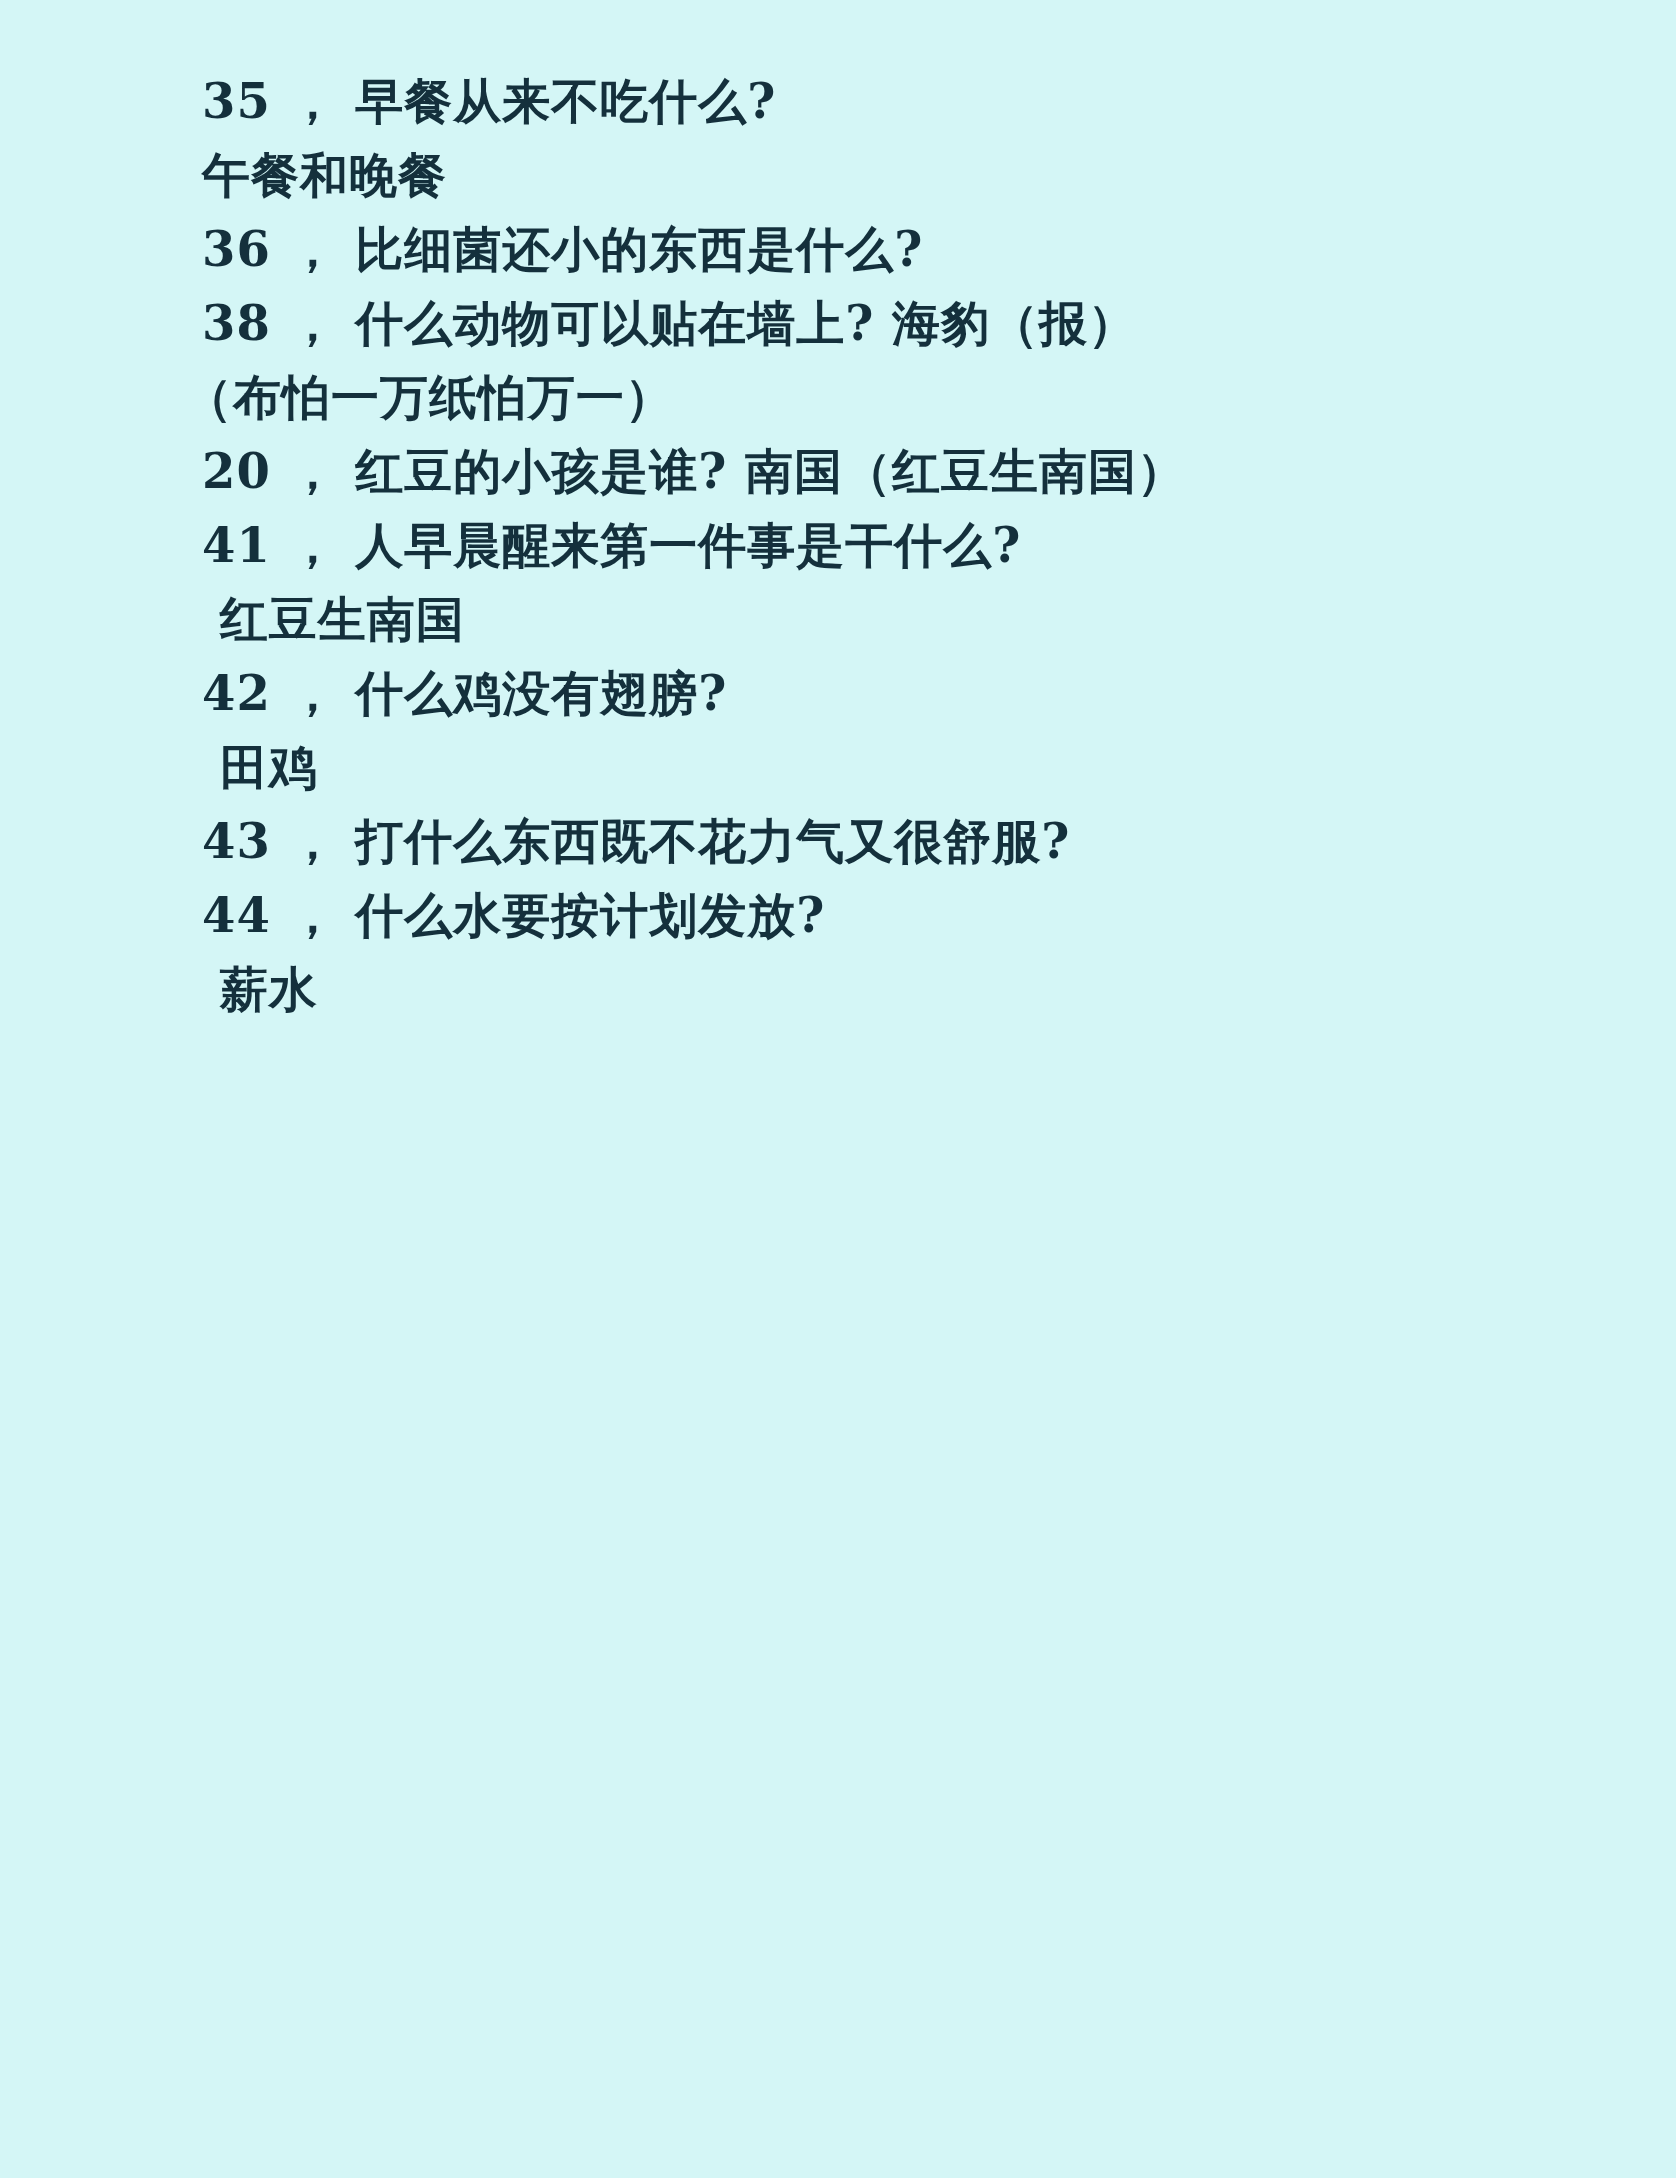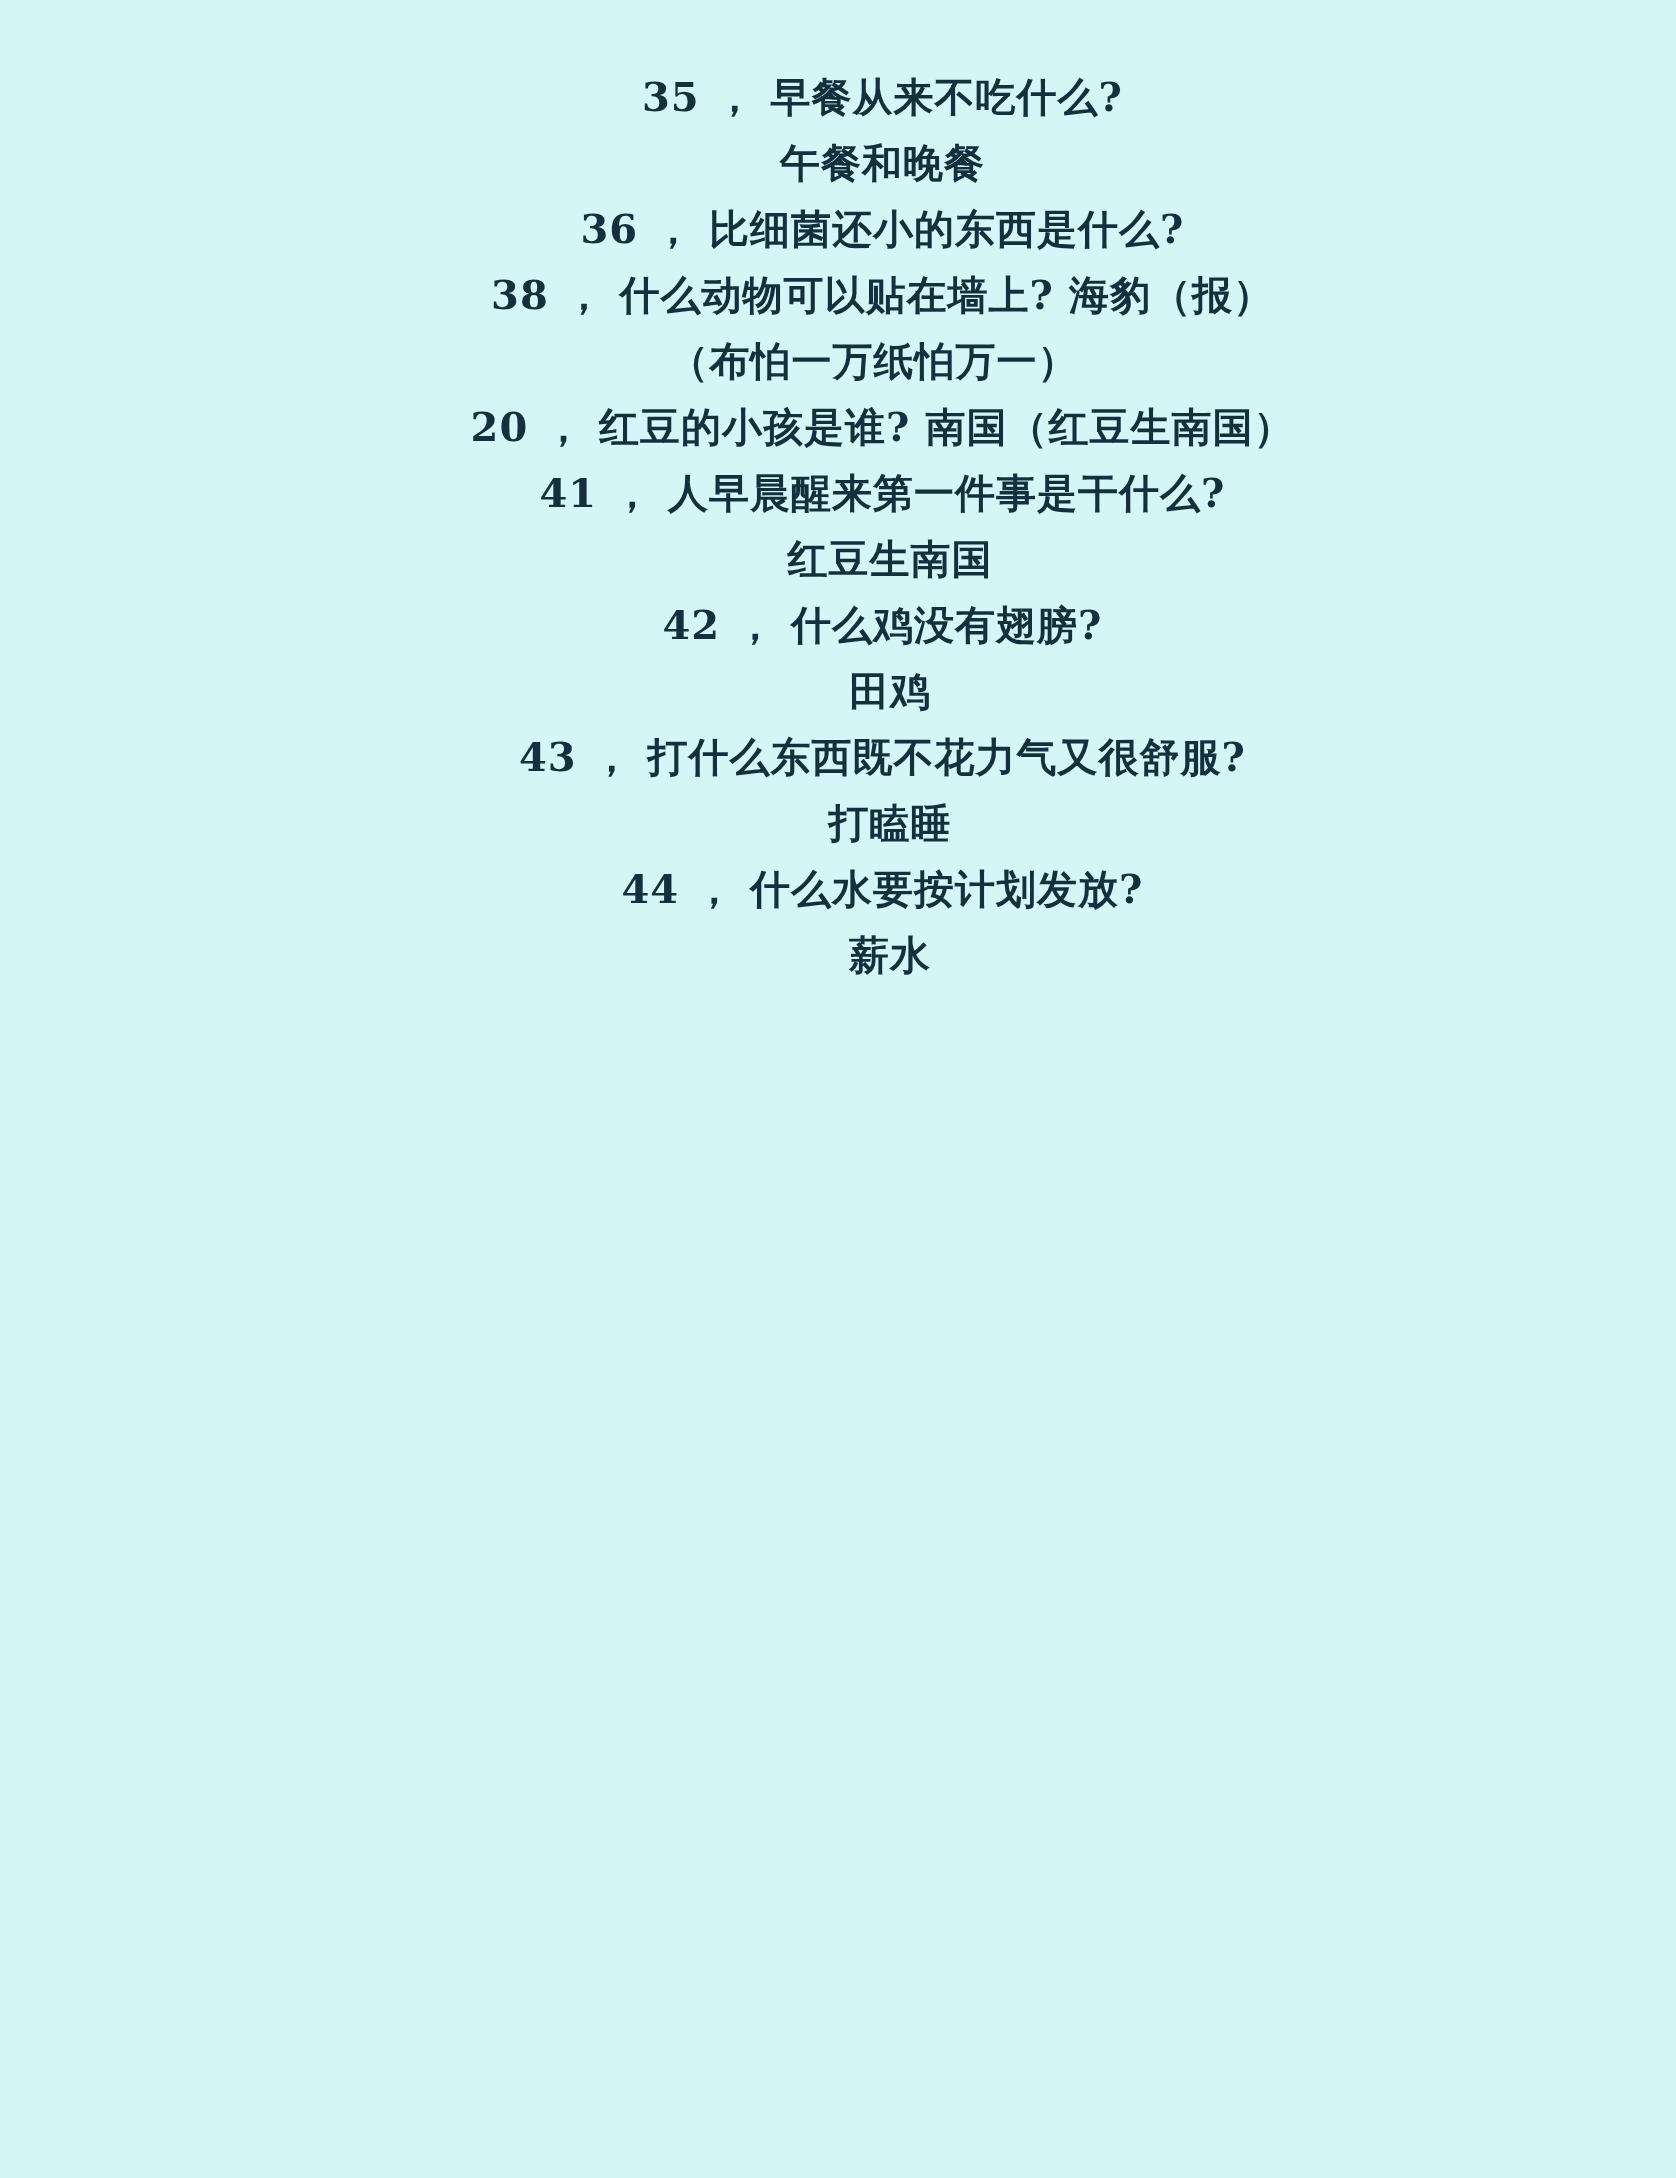--- a/index.html
+++ b/index.html
@@ -22,13 +22,12 @@
     background: #d4f6f6;
   }
   .line {
-    font-size: 40px;
+    font-size: 48px;
     font-weight: 700;
     line-height: 1.0;
     letter-spacing: 1px;
     white-space: pre;
     margin: 4px;
-    text-align: center;
   }
   .q {
     margin-top: 0;

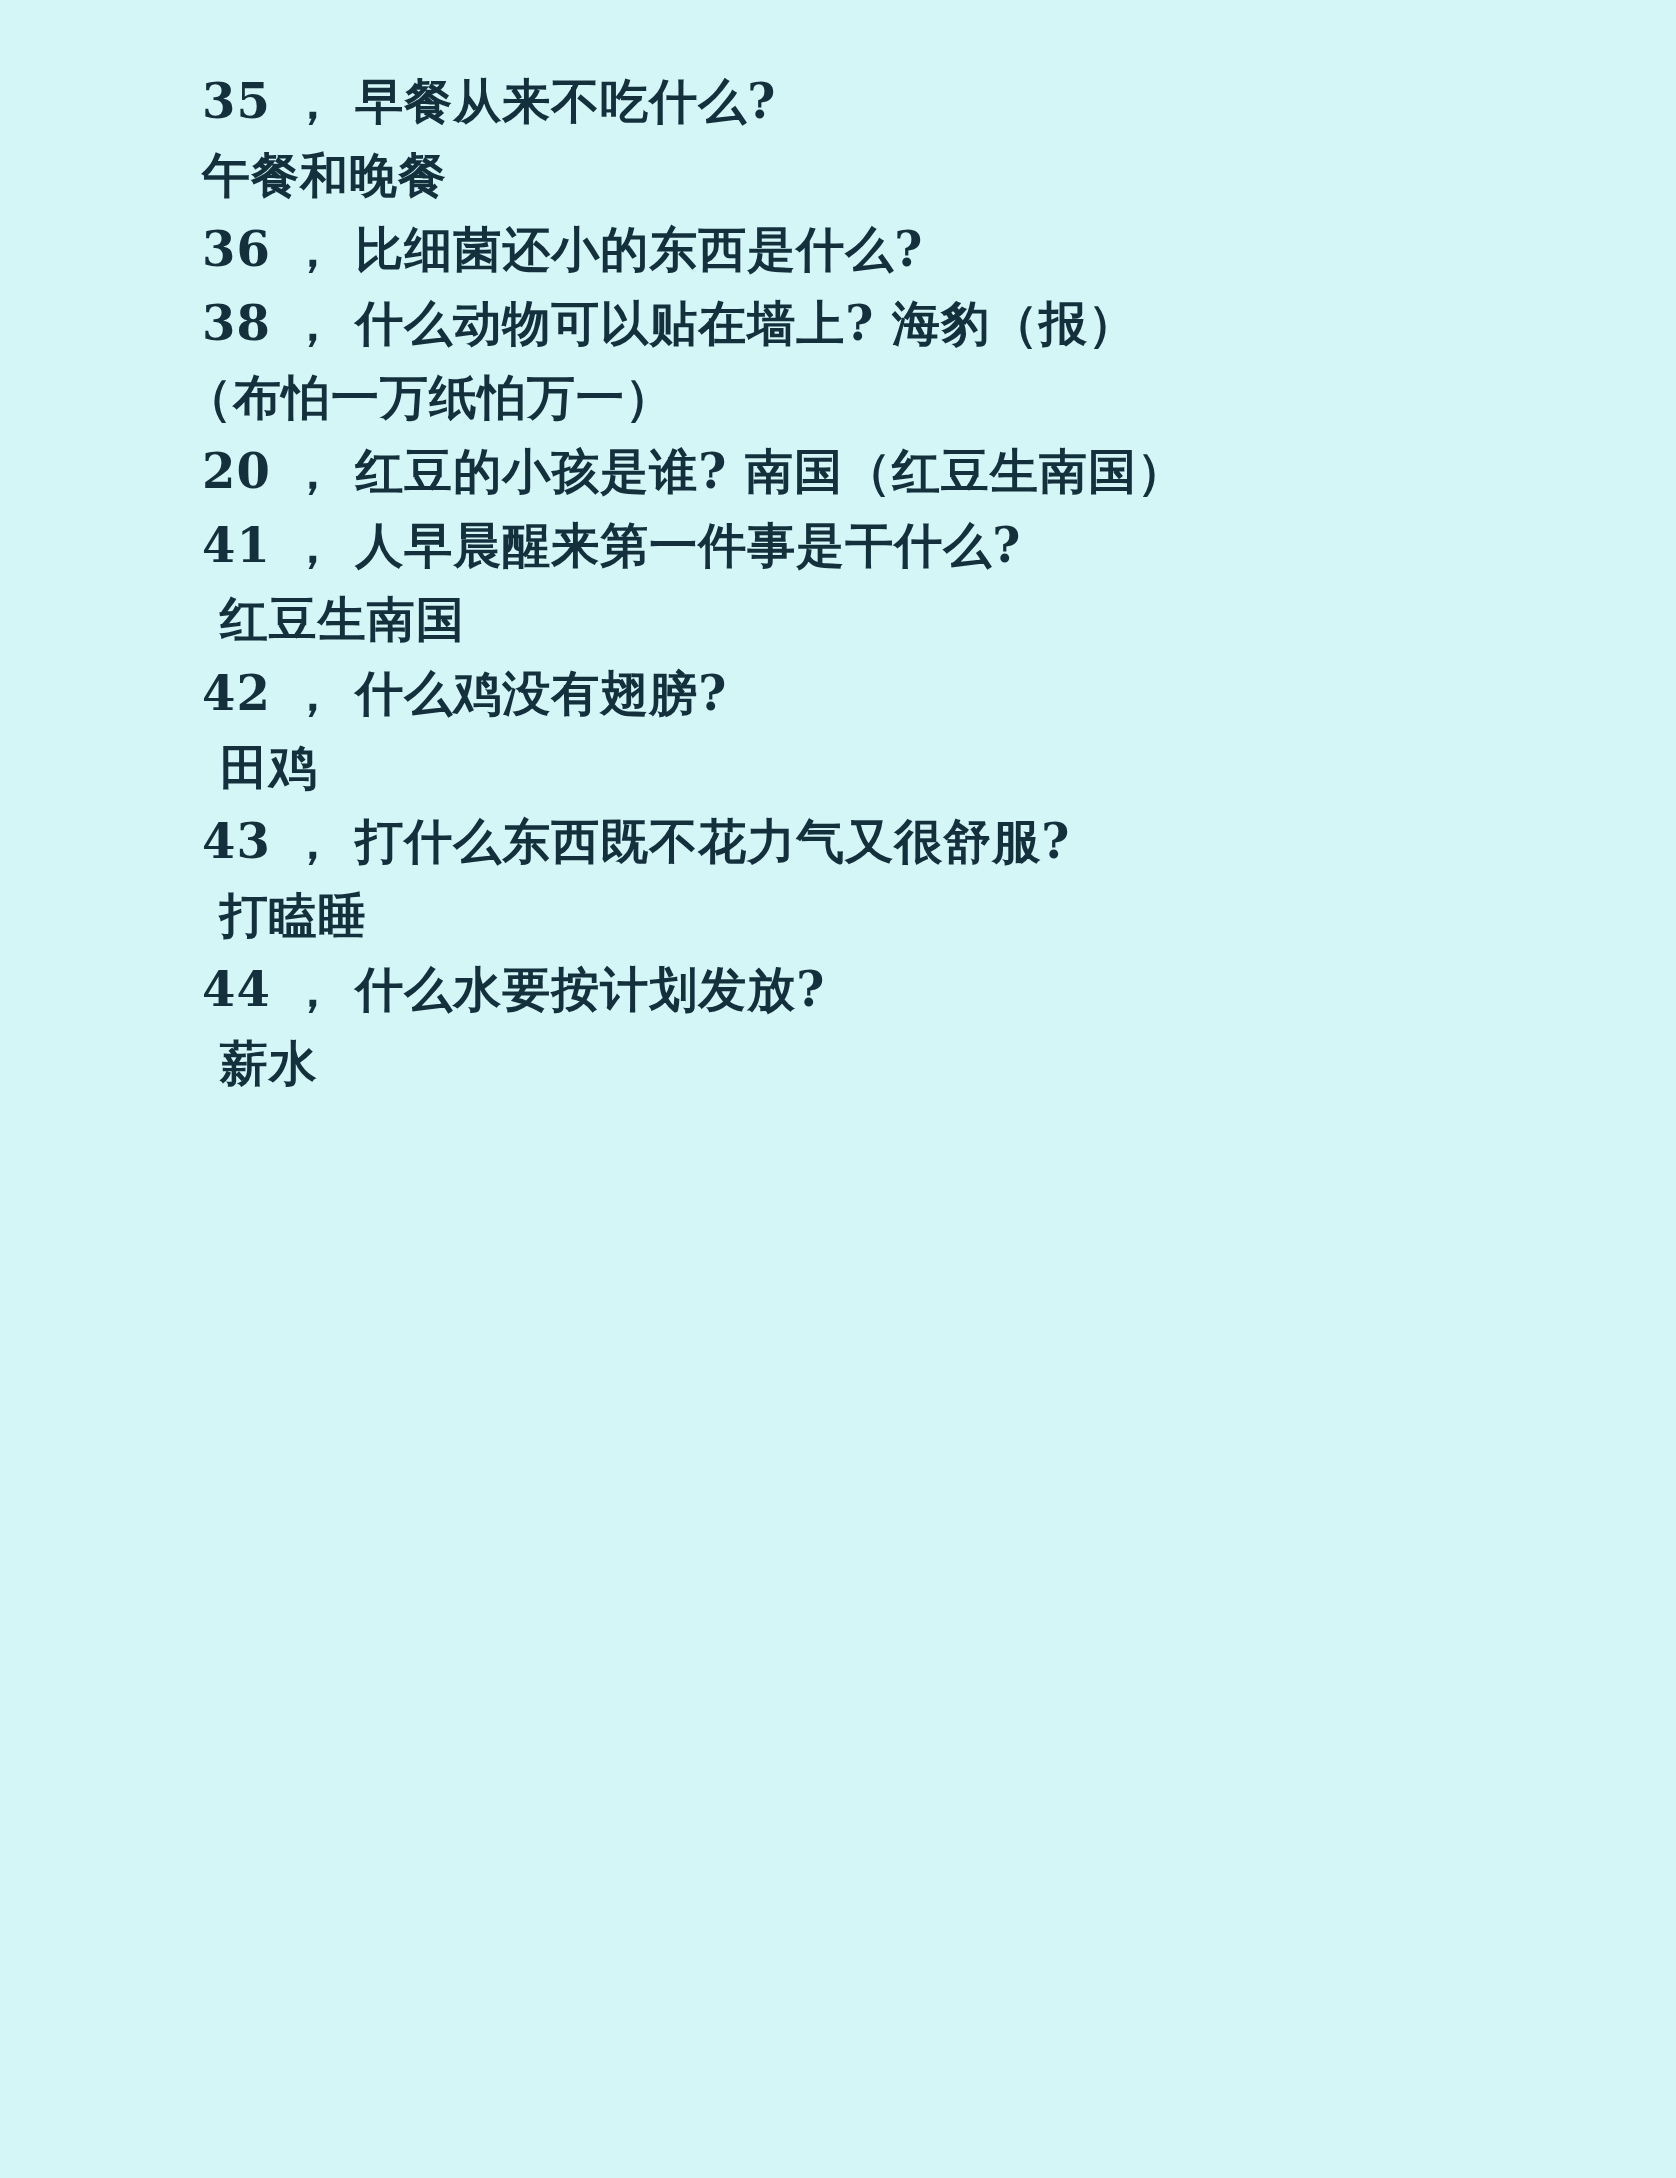--- a/index.html
+++ b/index.html
@@ -82,7 +82,6 @@
 
   <div>
     <div class="line q">43 ， 打什么东西既不花力气又很舒服?</div>
-    <div class="line a"> 打瞌睡</div>
   </div>
 
   <div>

